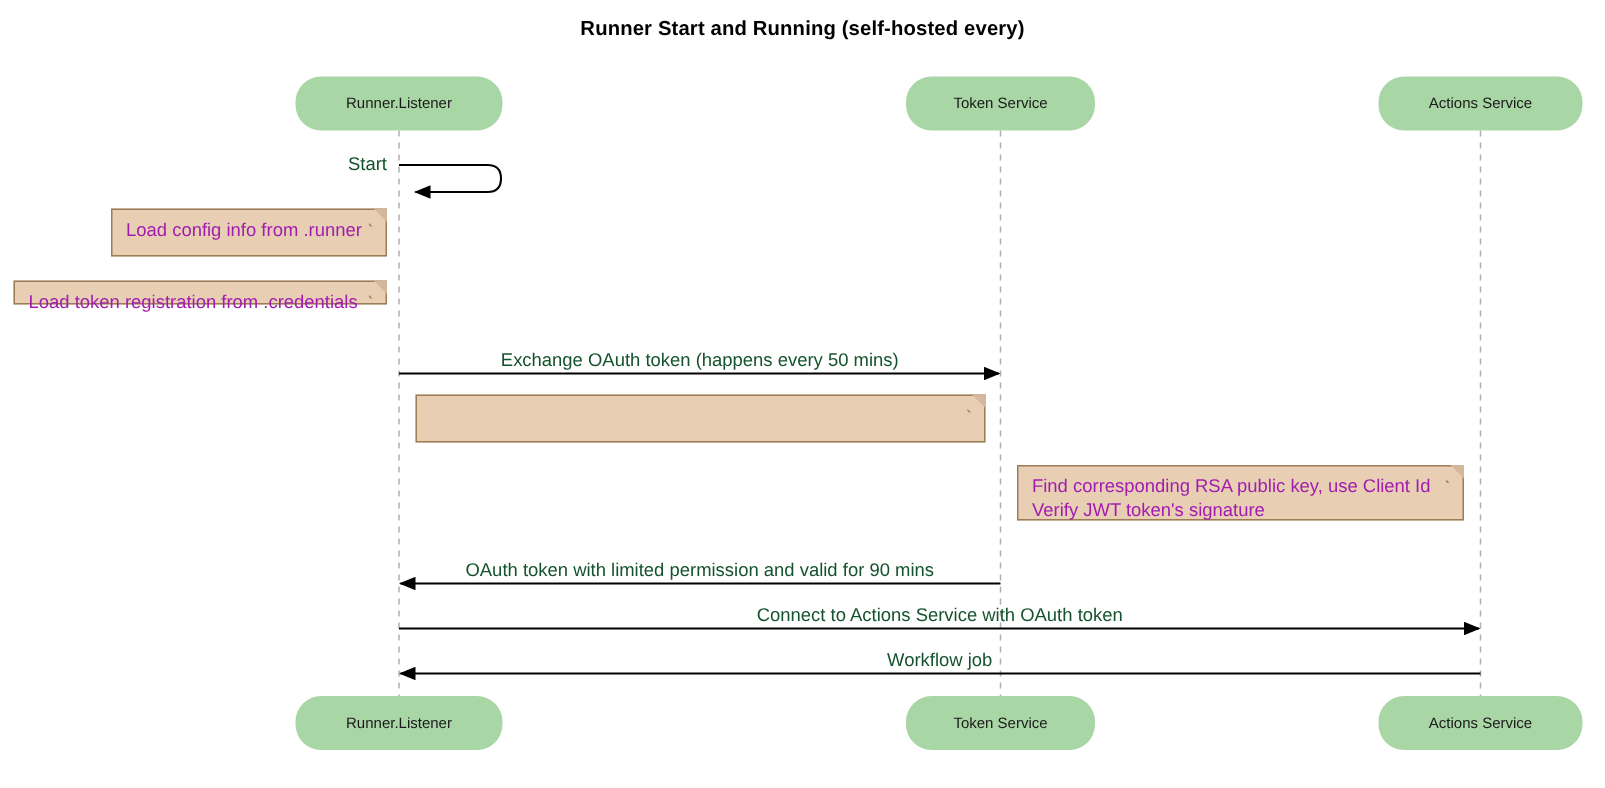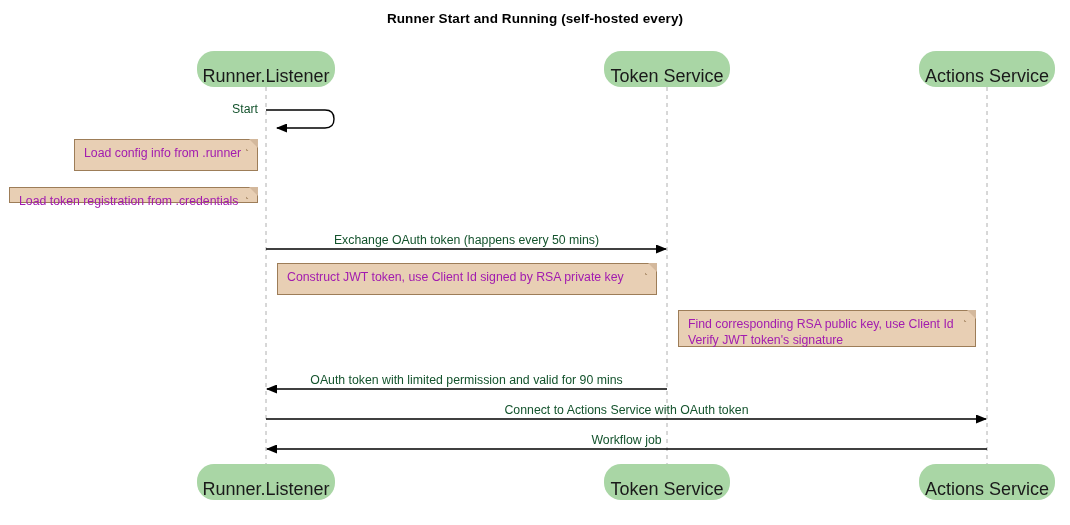--- a/index.html
+++ b/index.html
@@ -39,9 +39,9 @@
     background: #a9d6a5;
     border-radius: 17px;
     display: flex;
-    align-items: flex-end;
+    align-items: center;
     justify-content: center;
-    font-size: 18px;
+    font-size: 10px;
     color: #1a1a1a;
     box-sizing: border-box;
   }

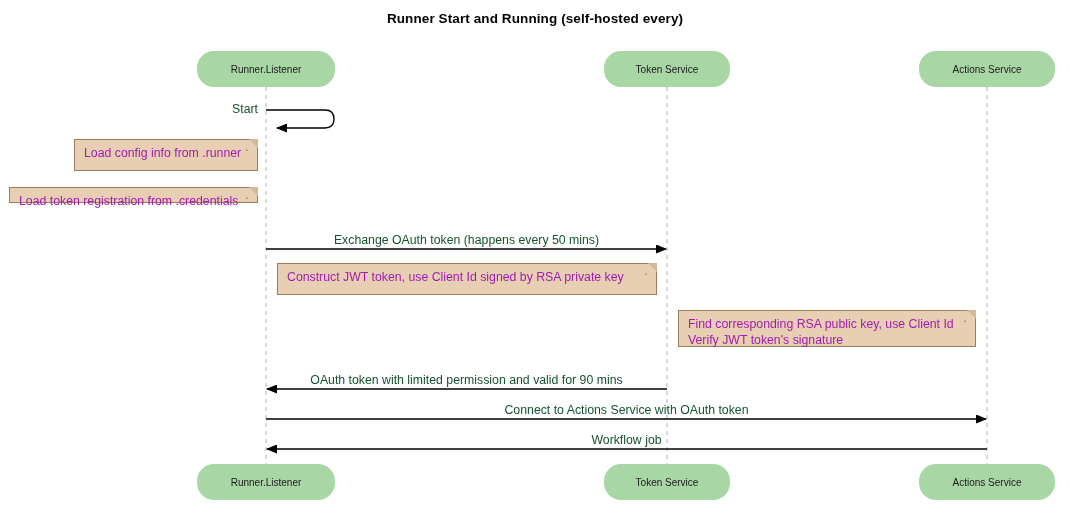--- a/index.html
+++ b/index.html
@@ -155,7 +155,7 @@
   <div id="notes-layer">
       <div class="note" style="left: 74px; top: 139px; width: 184px; height: 32px; background: rgb(232, 207, 180); border-color: rgb(157, 125, 88);"><span class="fold"></span><span class="fold-edge"></span><span>Load config info from .runner</span></div>
       <div class="note" style="left: 9px; top: 187px; width: 249px; height: 16px; background: rgb(232, 207, 180); border-color: rgb(157, 125, 88);"><span class="fold"></span><span class="fold-edge"></span><span>Load token registration from .credentials</span></div>
-      <div class="note" style="left: 277px; top: 263px; width: 380px; height: 32px; background: rgb(232, 207, 180); border-color: rgb(157, 125, 88);"><span class="fold"></span><span class="fold-edge"></span><span>Construct JWT token, use Client Id signed by RSA private key</span></div>
+      <div class="note" style="left: 277px; top: 263px; width: 380px; height: 32px; background: rgb(232, 207, 180); border-color: rgb(157, 125, 88);"><span class="fold"></span><span class="fold-edge"></span></div>
       <div class="note" style="left: 678px; top: 310px; width: 298px; height: 37px; background: rgb(232, 207, 180); border-color: rgb(157, 125, 88);"><span class="fold"></span><span class="fold-edge"></span><span>Find corresponding RSA public key, use Client Id
 Verify JWT token's signature</span></div>
     </div>

